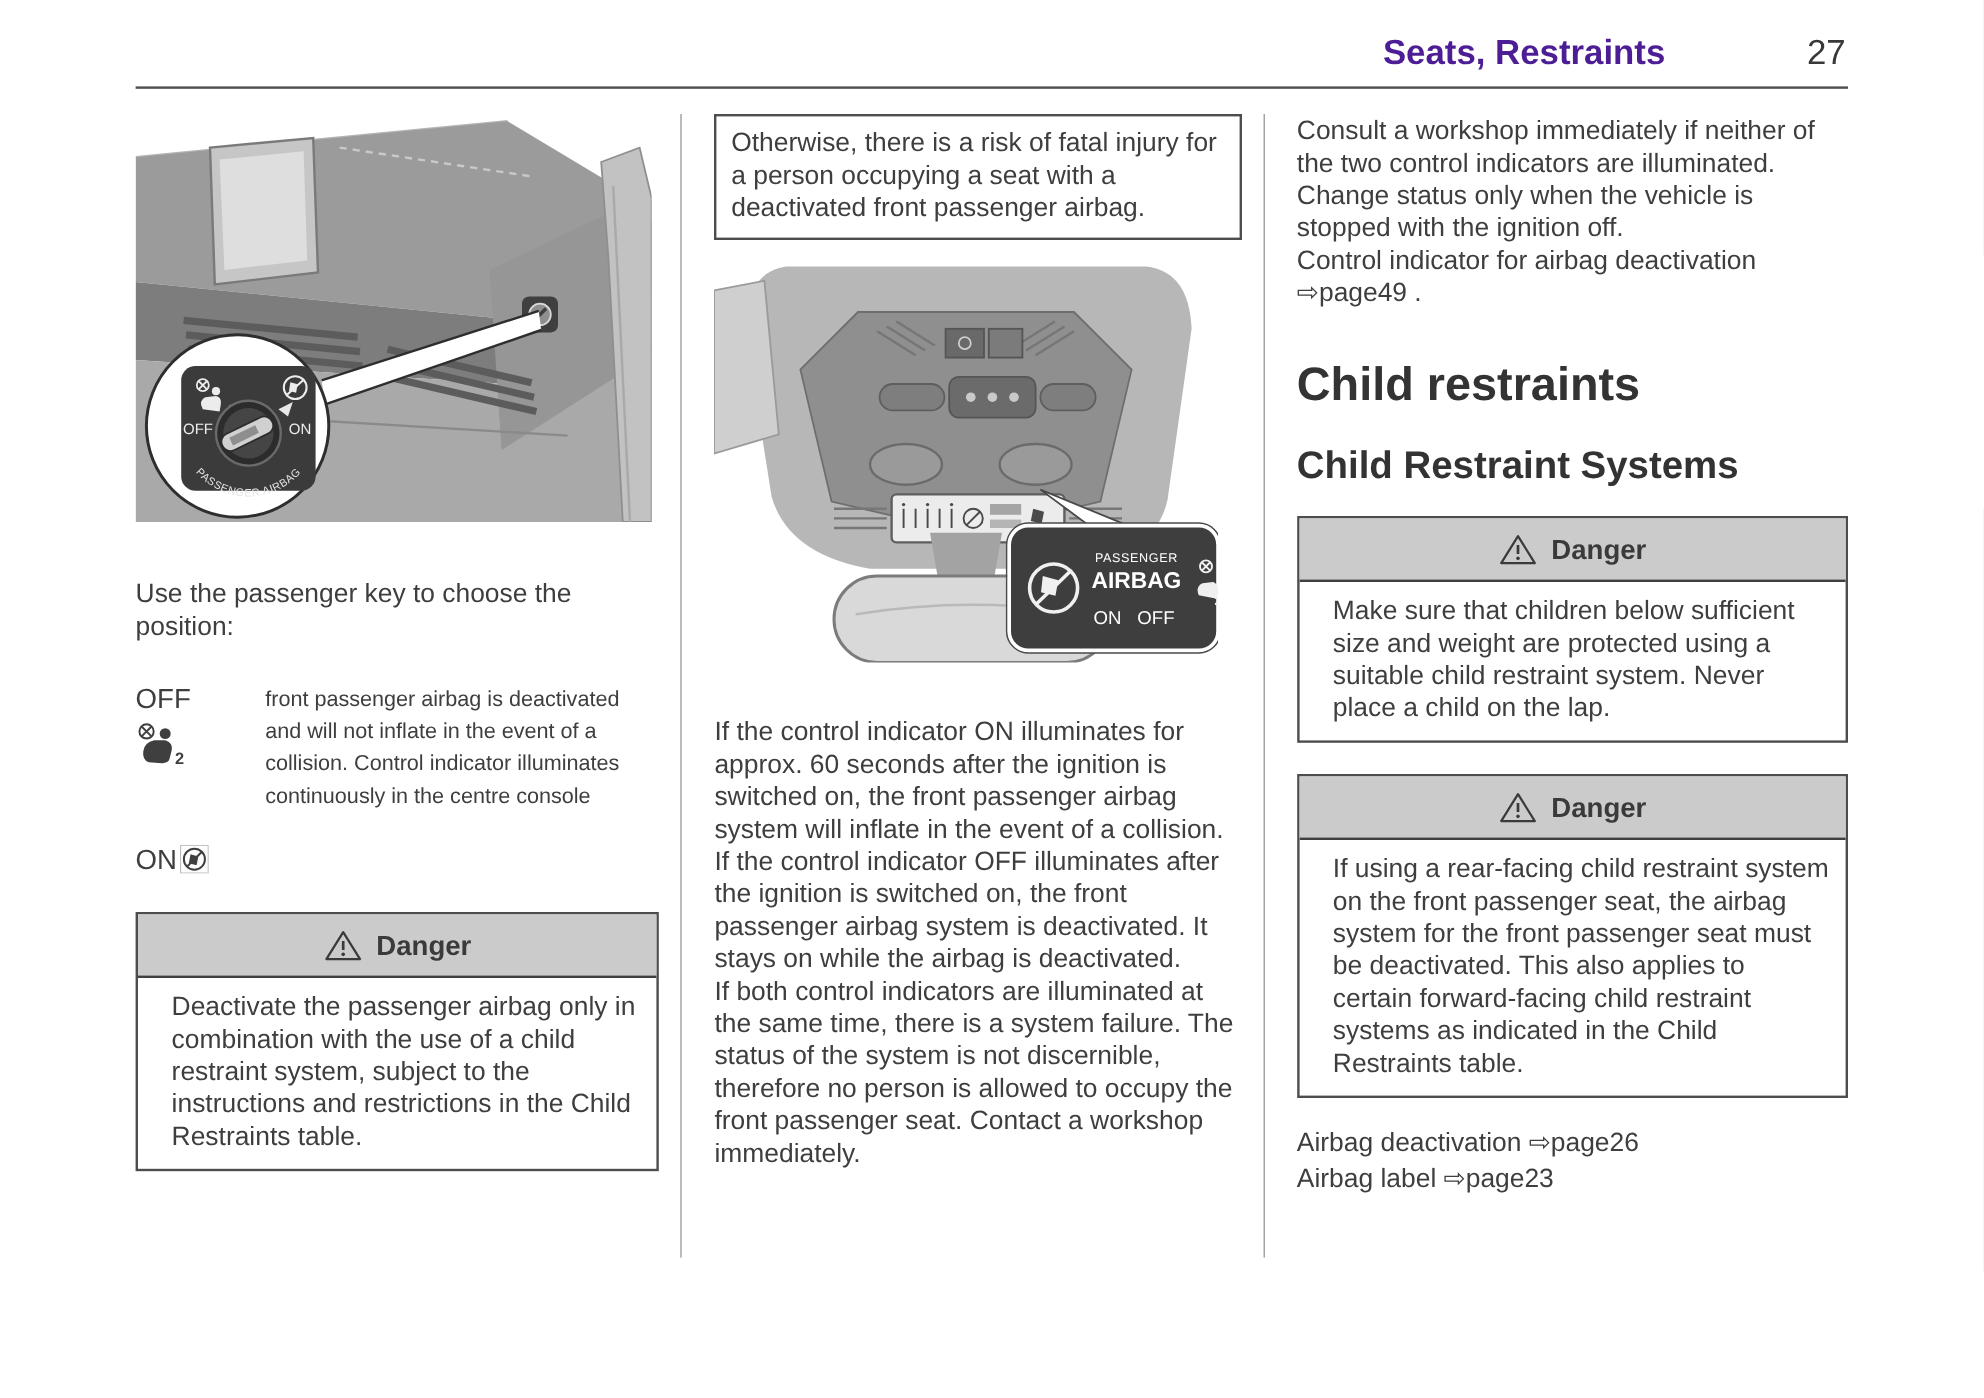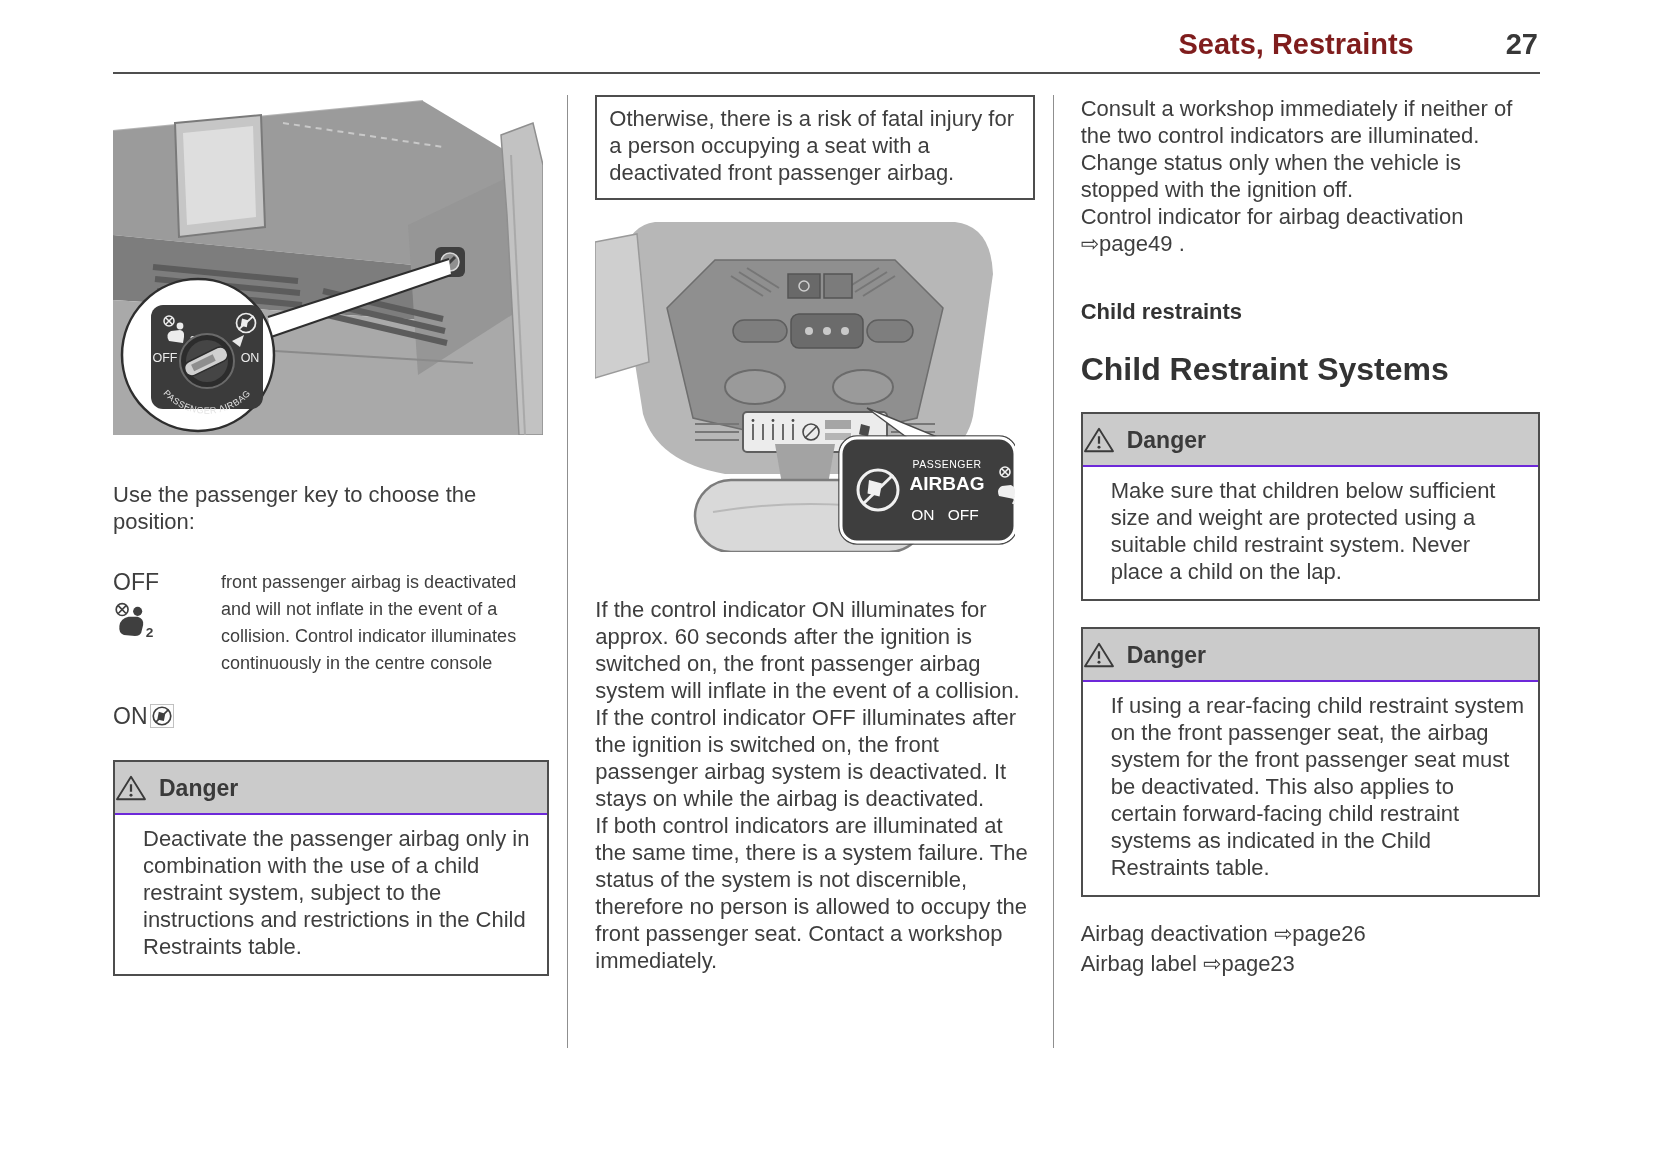--- a/index.html
+++ b/index.html
@@ -14,7 +14,7 @@
     display:flex; justify-content:flex-end; align-items:baseline;
     border-bottom:2px solid #4f4f4f; padding-bottom:11px;
   }
-  .header-title { font-size:29px; font-weight:bold; color:#7f1d1d; margin-right:92px; }
+  .header-title { font-size:29px; font-weight:bold; color:#4c1d95; margin-right:118px; }
   .header-page  { font-size:29px; font-weight:bold; color:#383838; margin-right:2px; }
   
   .columns { position:absolute; top:95px; left:113px; width:1427px; display:flex; align-items:flex-start; }

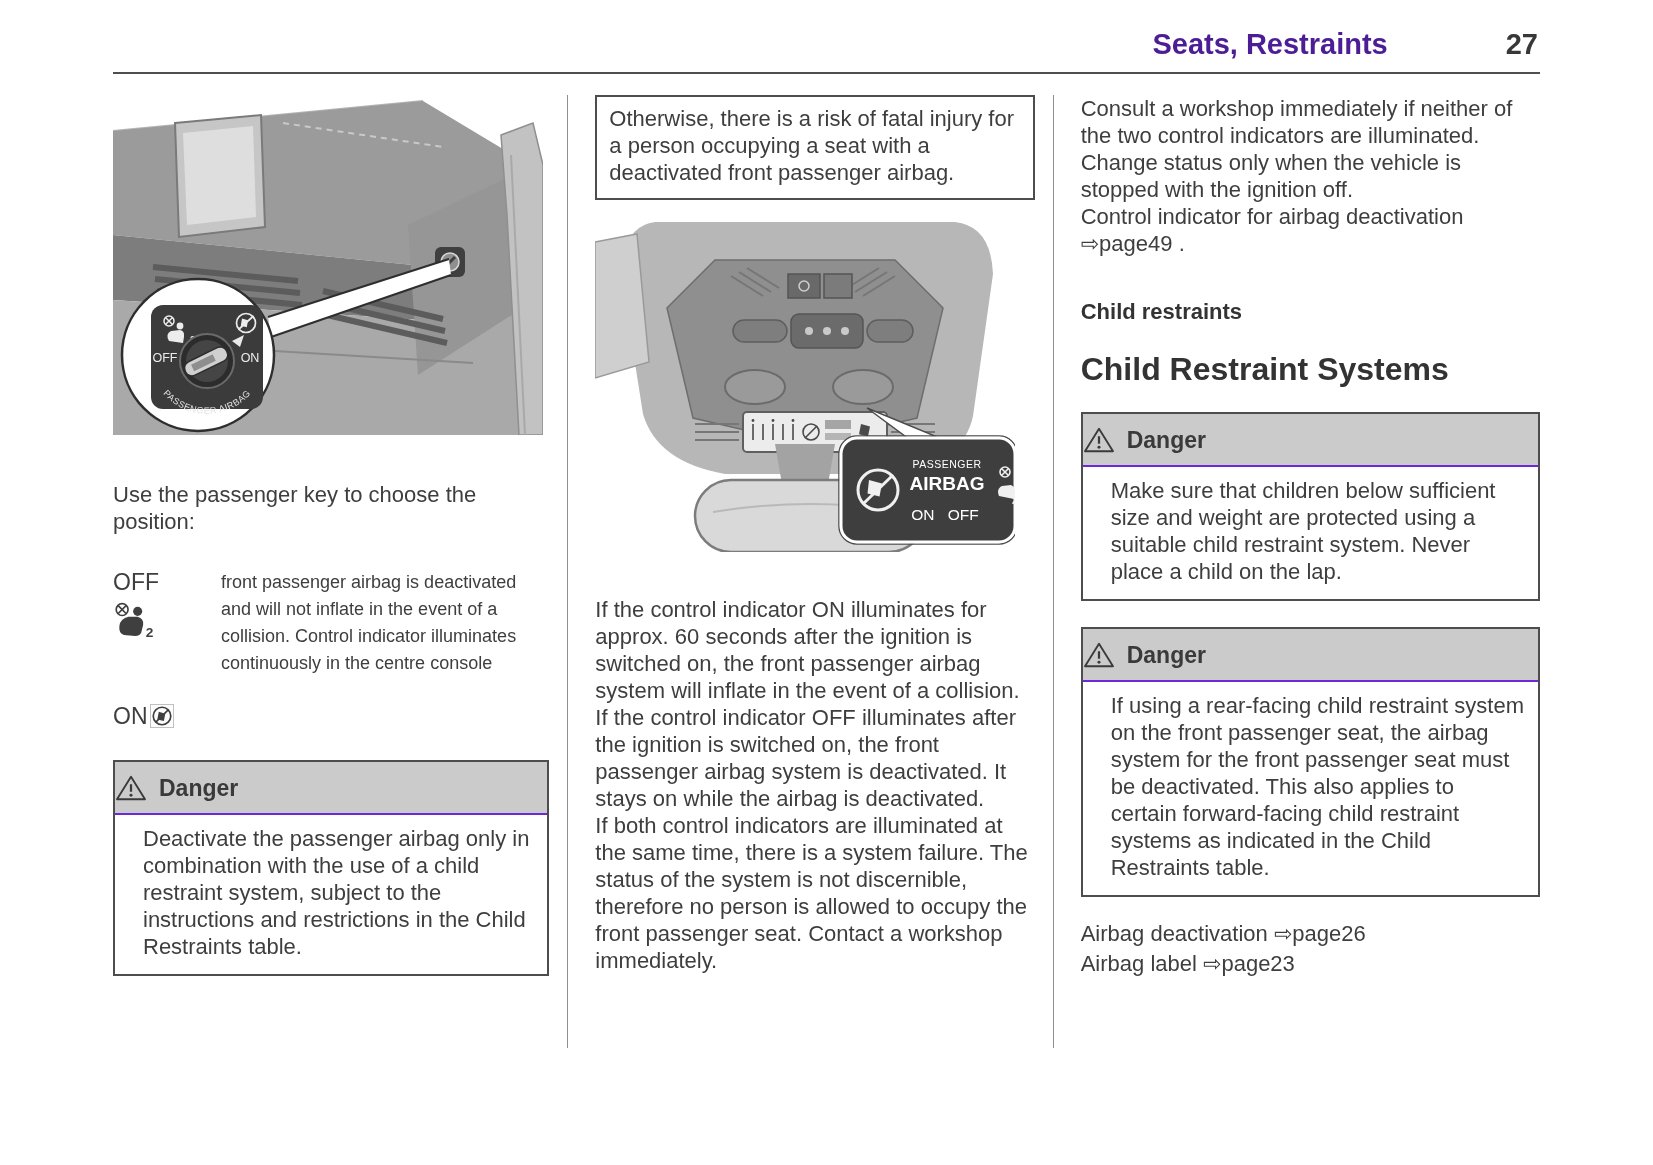--- a/index.html
+++ b/index.html
@@ -15,7 +15,7 @@
     border-bottom:2px solid #4f4f4f; padding-bottom:11px;
   }
   .header-title { font-size:29px; font-weight:bold; color:#4c1d95; margin-right:118px; }
-  .header-page  { font-size:29px; font-weight:bold; color:#383838; margin-right:2px; }
+  .header-page  { font-size:29px; font-weight:normal; color:#383838; margin-right:2px; }
   
   .columns { position:absolute; top:95px; left:113px; width:1427px; display:flex; align-items:flex-start; }
   .col-left  { width:437px; }

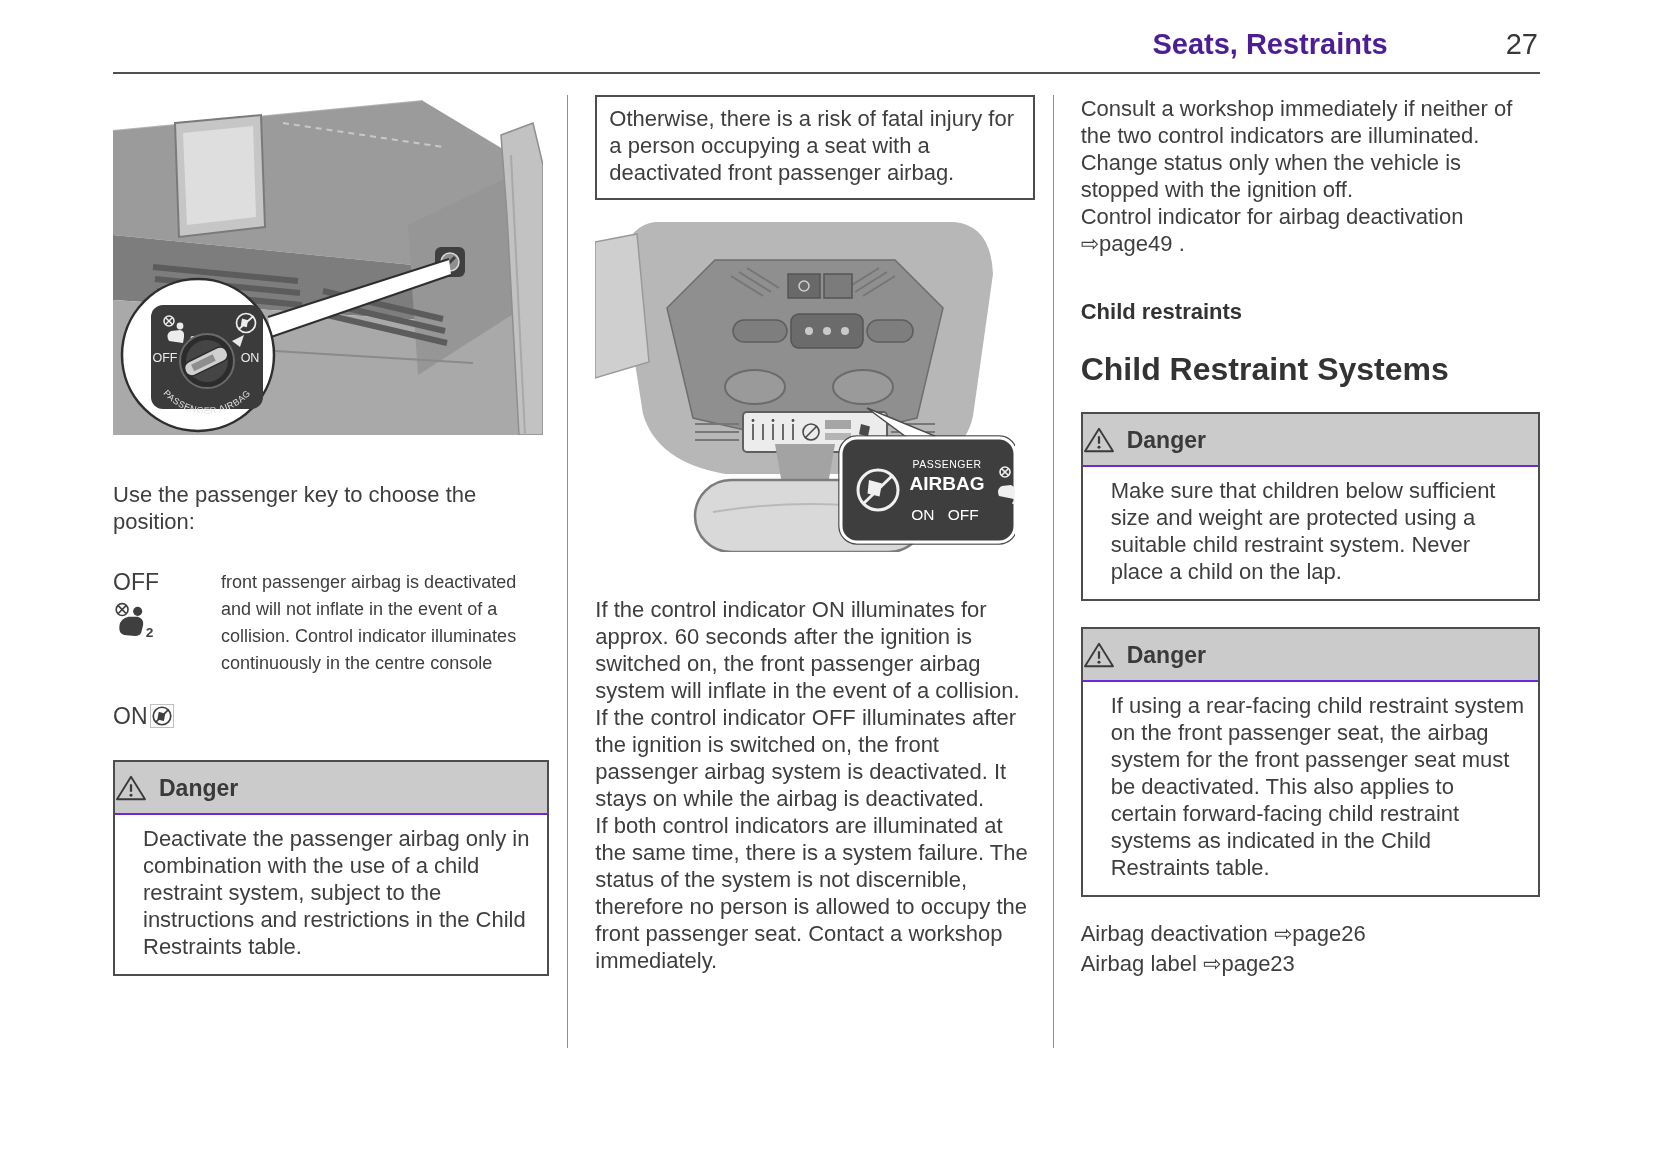--- a/index.html
+++ b/index.html
@@ -49,7 +49,7 @@
   .figure2 { width:420px; height:340px; margin-top:12px; }
   .mid-body { margin-top:44px; }
   
-  .h1 { font-size:22px; font-weight:bold; color:#333; margin-top:42px; }
+  .h1 { font-size:39px; font-weight:bold; color:#333; margin-top:42px; }
   .h2 { font-size:32px; font-weight:bold; color:#333; margin-top:26px; }
   .refs { margin-top:22px; }
   .refs p { line-height:30px; }

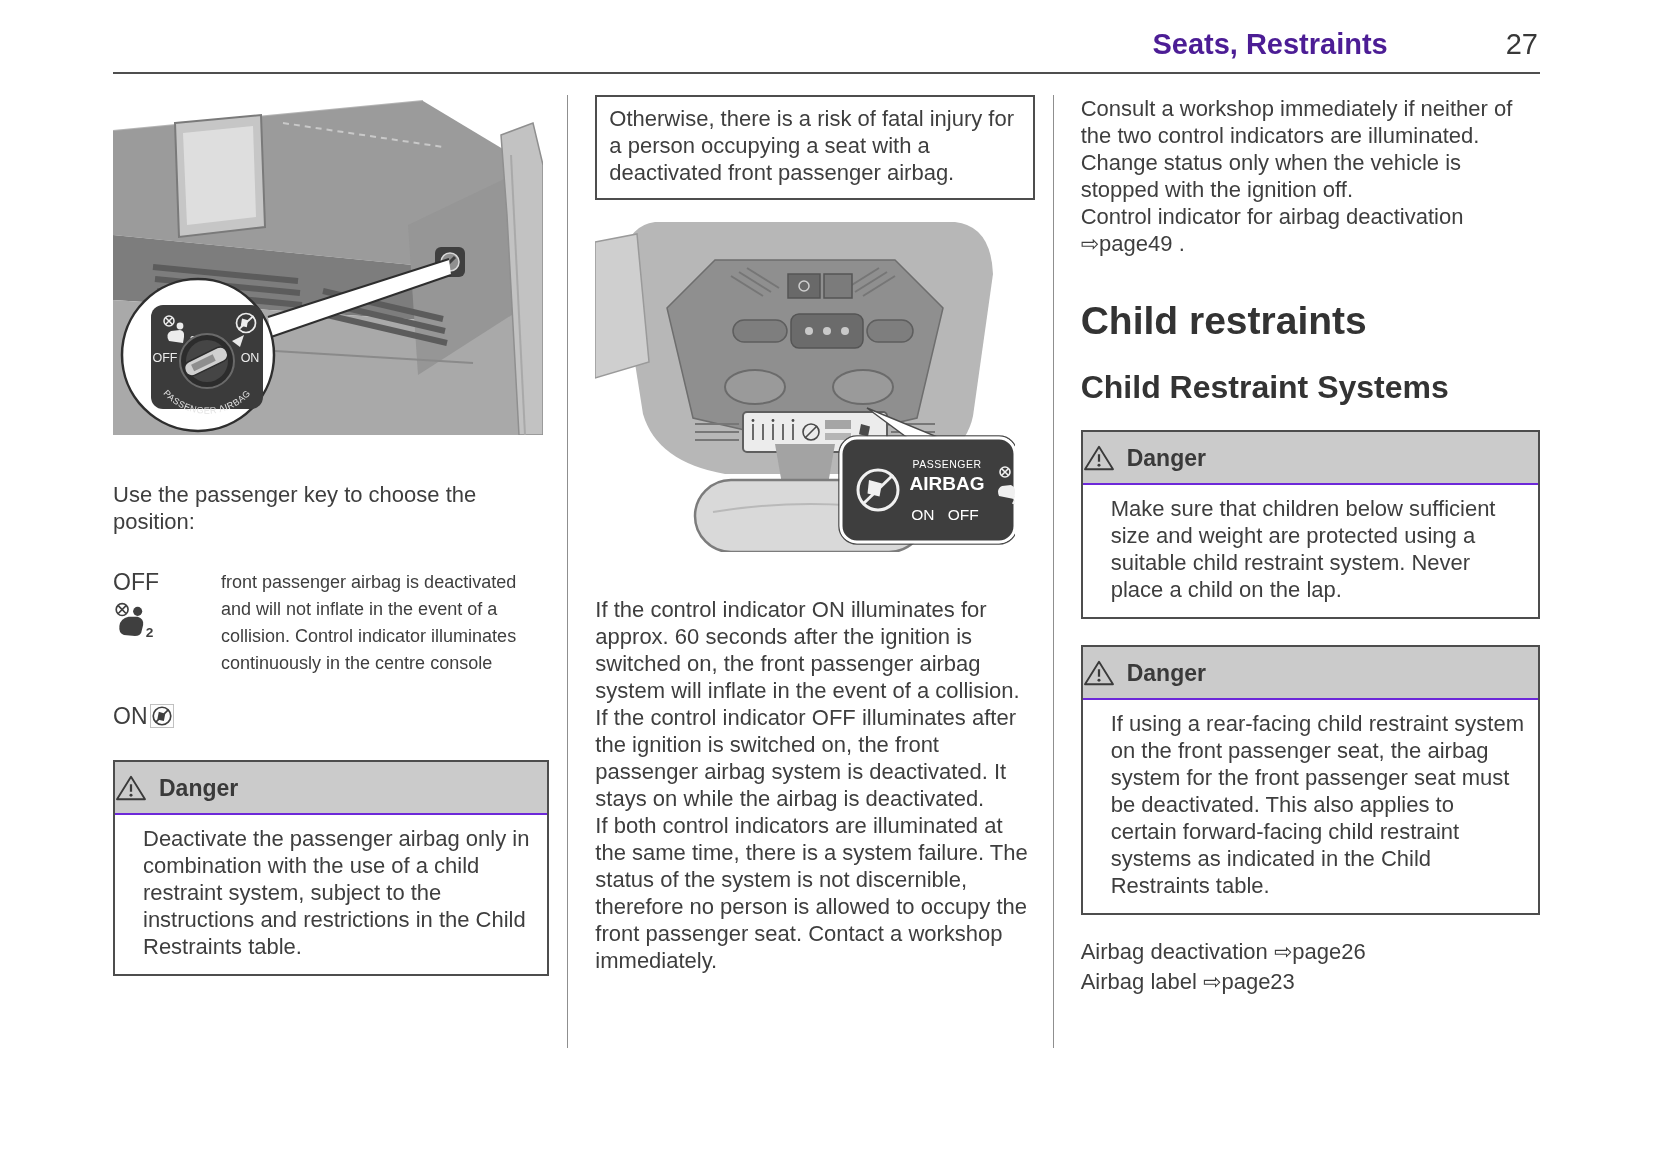--- a/index.html
+++ b/index.html
@@ -36,8 +36,8 @@
   
   .danger { border:2px solid #4d4d4d; background:#fff; }
   .danger-header {
-    background:#cbcbcb; border-bottom:2px solid #6d28d9;
-    display:flex; align-items:center; justify-content:flex-start; gap:12px;
+    background:#cbcbcb; border-bottom:2px solid #404040;
+    display:flex; align-items:center; justify-content:center; gap:12px;
     padding:12px 0 11px 0;
   }
   .danger-title { font-size:23px; font-weight:bold; color:#3a3a3a; }

